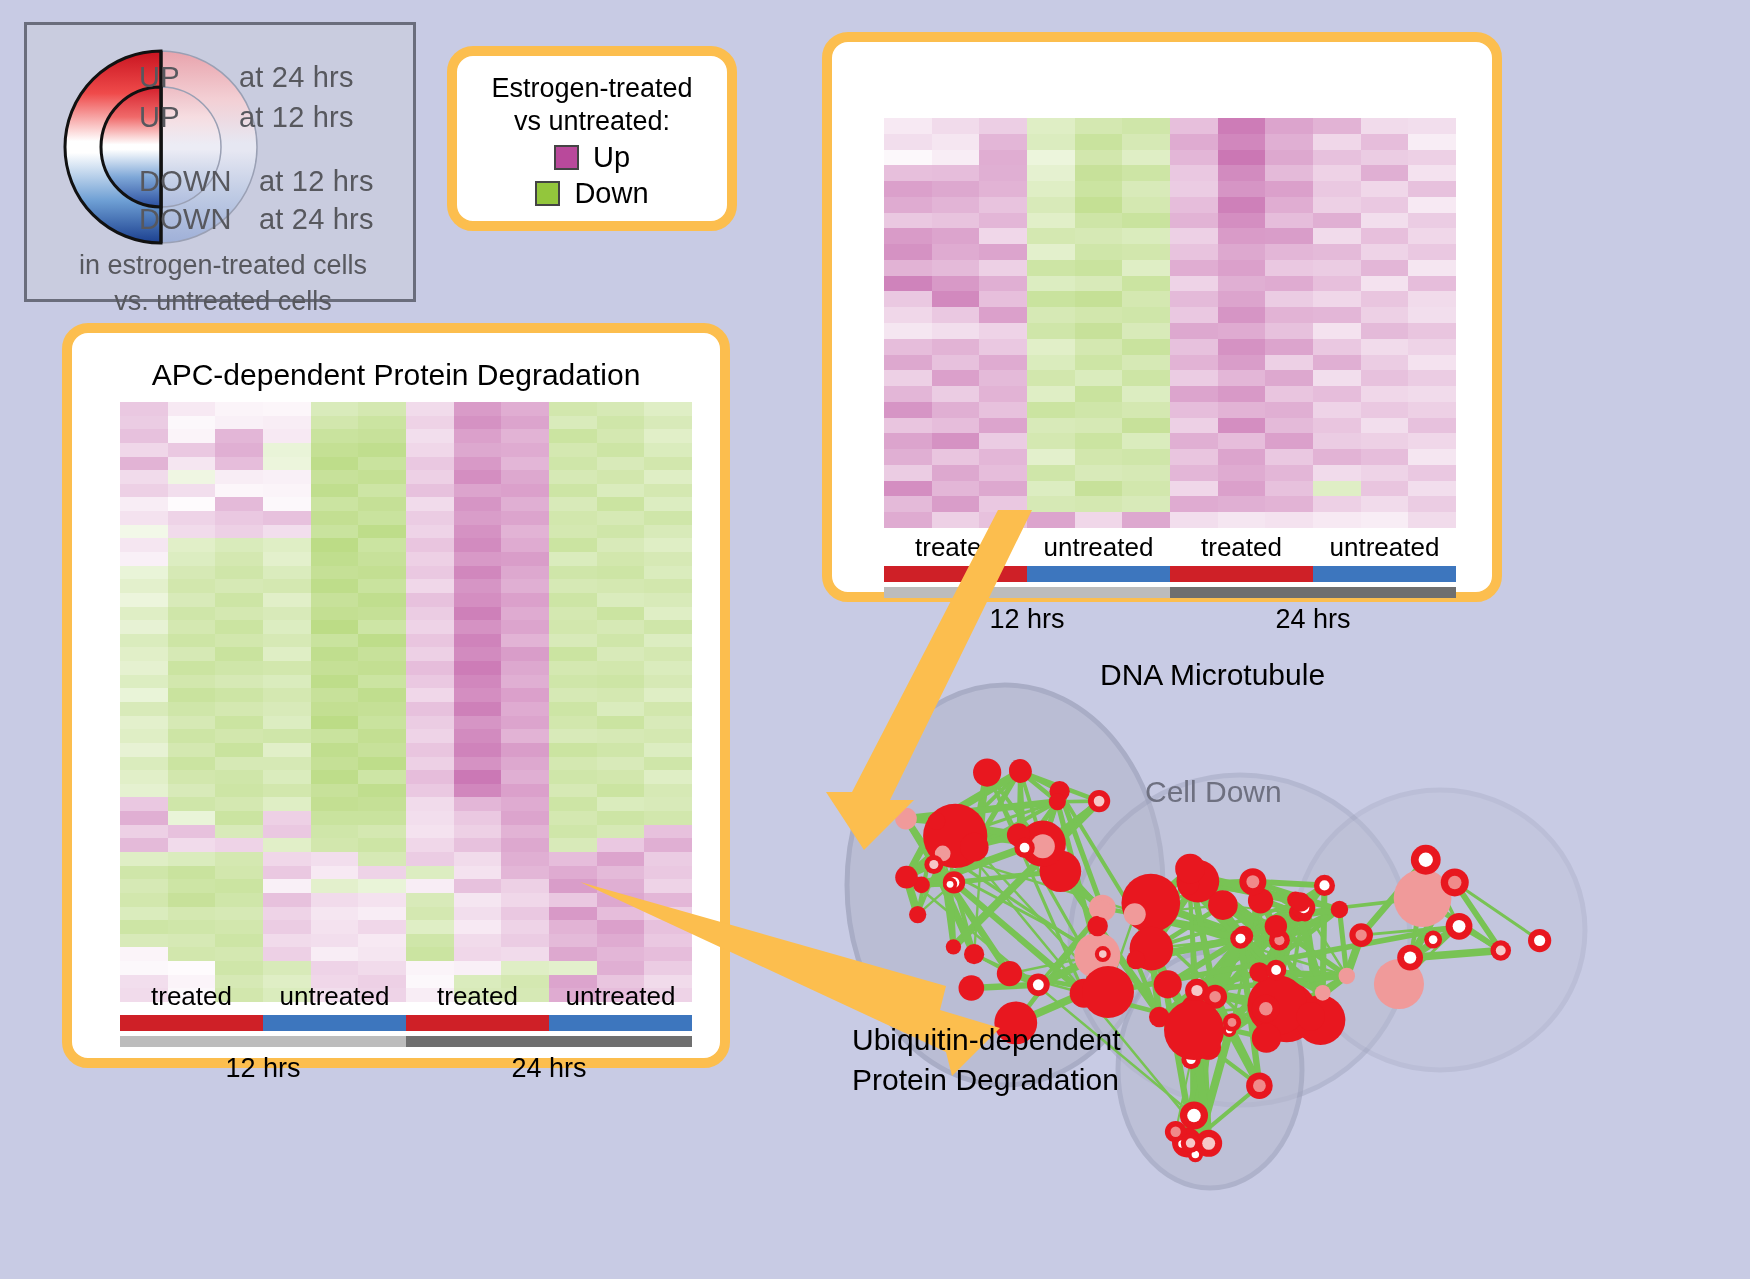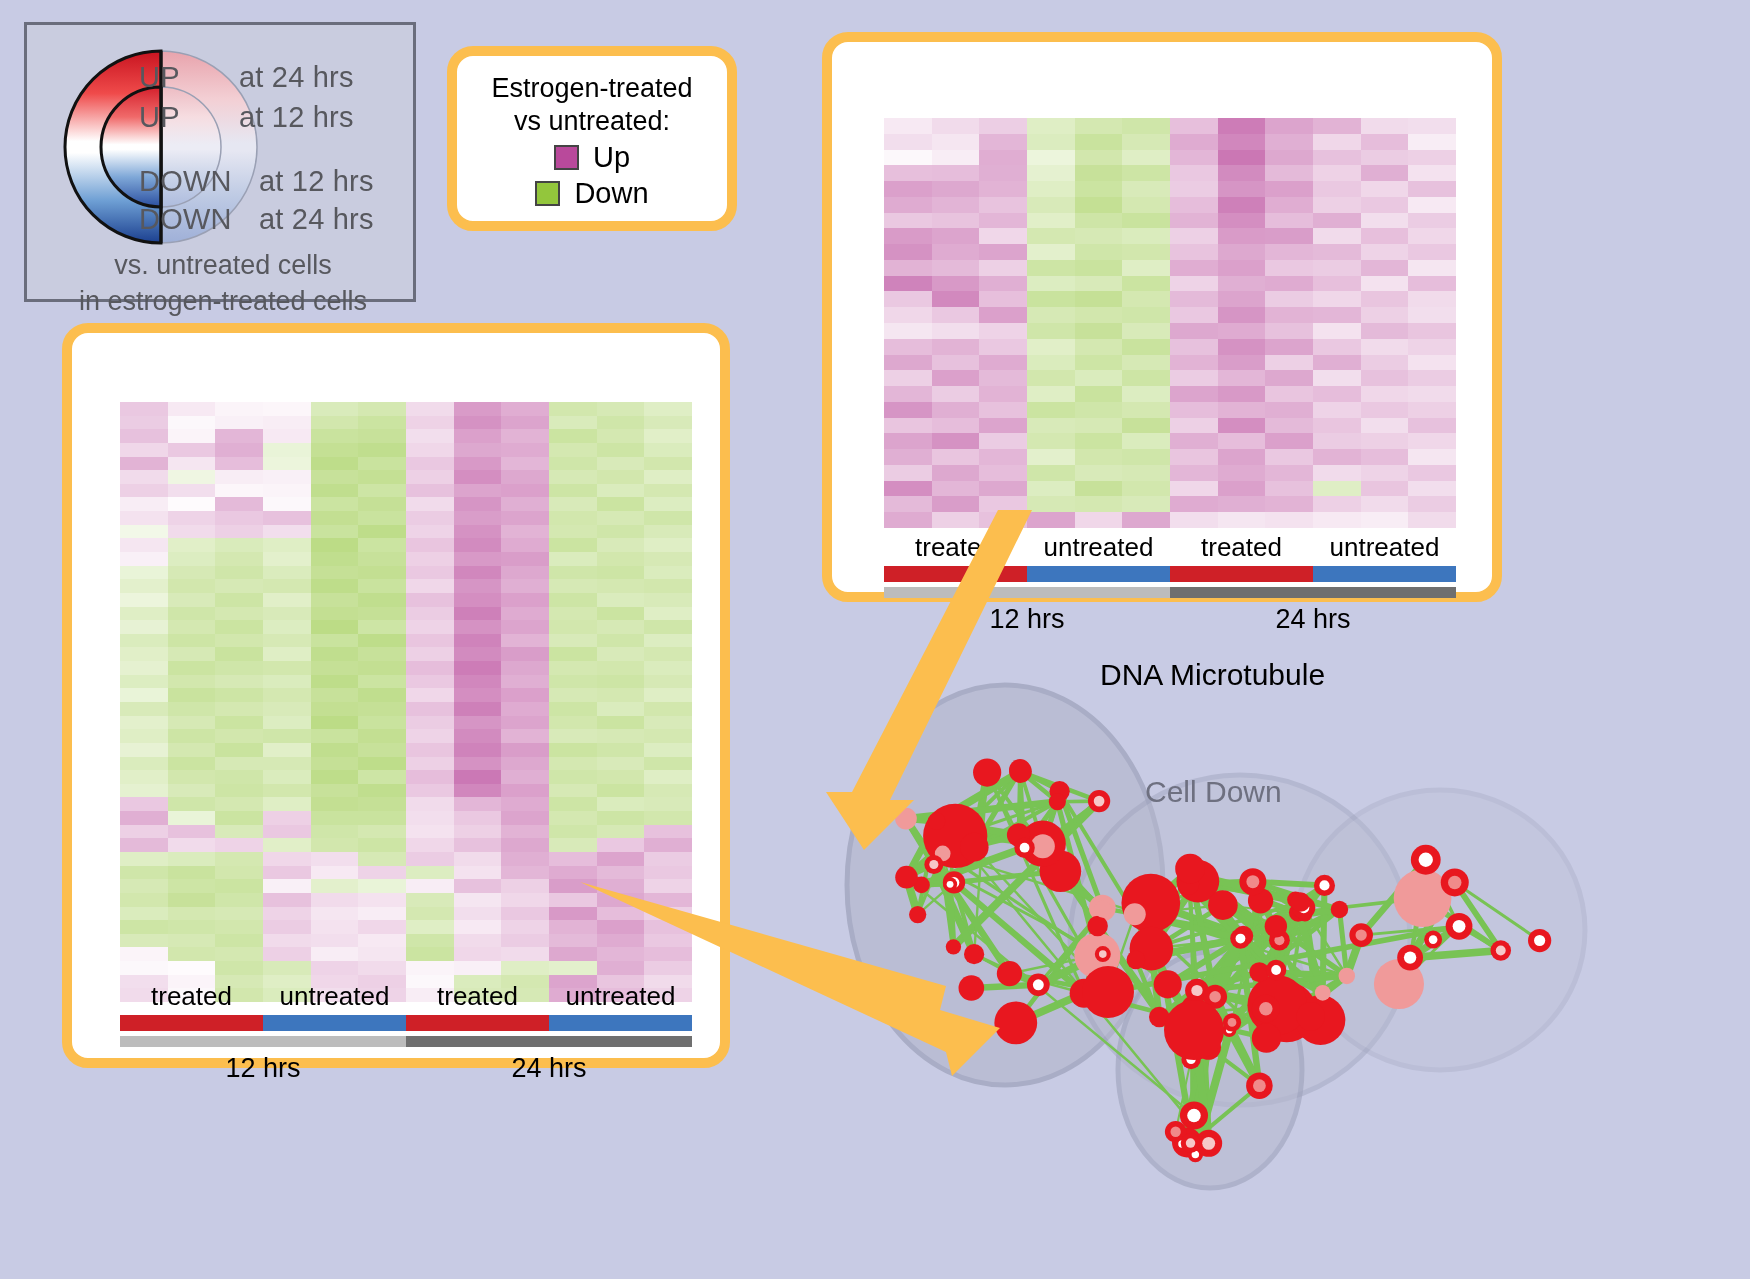--- a/index.html
+++ b/index.html
@@ -128,8 +128,8 @@
     <span class="key-text" style="left:232px;top:178px;">at 24 hrs</span>
 
     <div id="key-caption">
+      <div>in estrogen-treated cells</div>
       <div>vs. untreated cells</div>
-      <div>in estrogen-treated cells</div>
     </div>
   </div>
 

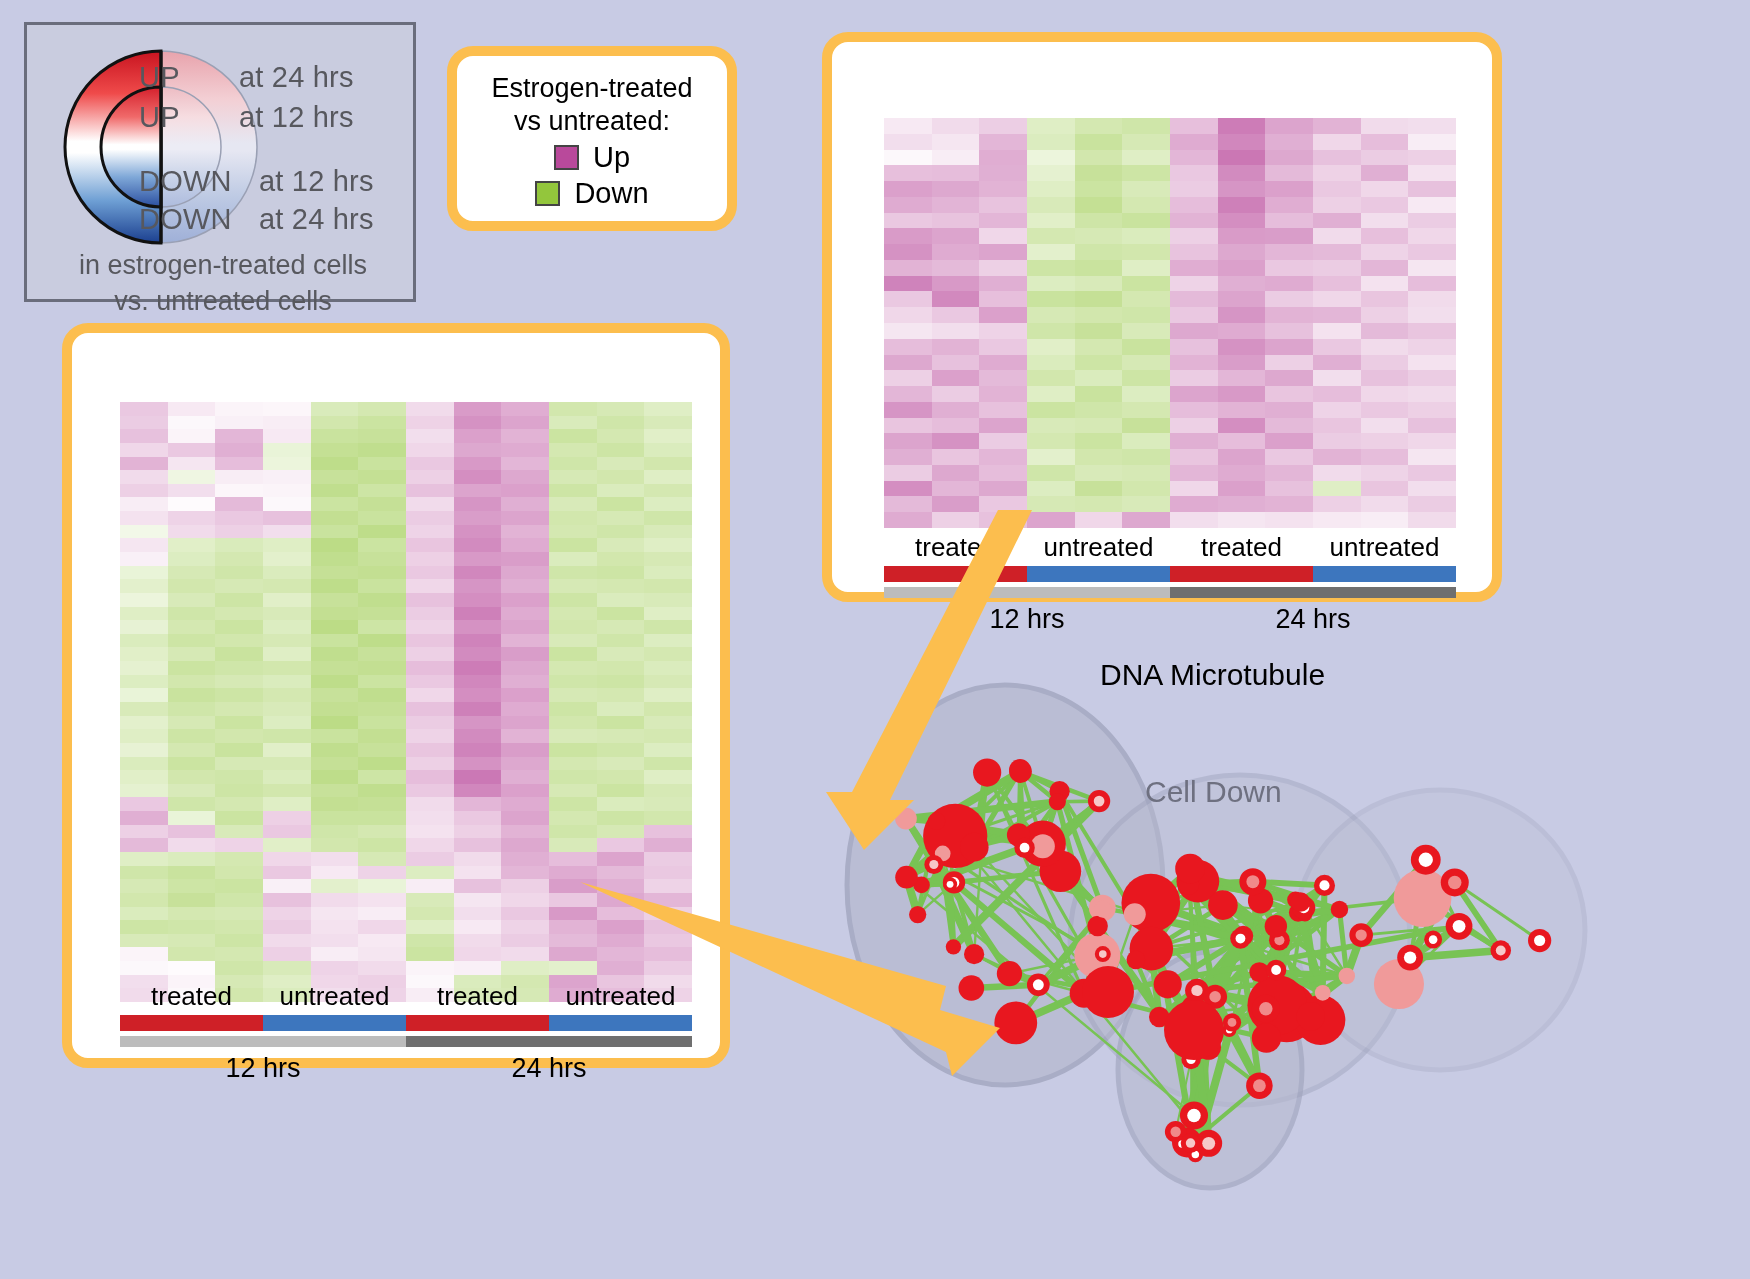--- a/index.html
+++ b/index.html
@@ -493,6 +493,7 @@
   </div>
 
   <div class="panel" id="panel-apc">
+    <div class="panel-title" style="top:25px;">APC-dependent Protein Degradation</div>
 
     <div class="hm-wrap" style="left:48px;top:69px;width:572px;height:600px;">
       <div class="hm" id="hm-apc" style="grid-template-columns: repeat(12, 1fr); grid-template-rows: repeat(44, 1fr);">

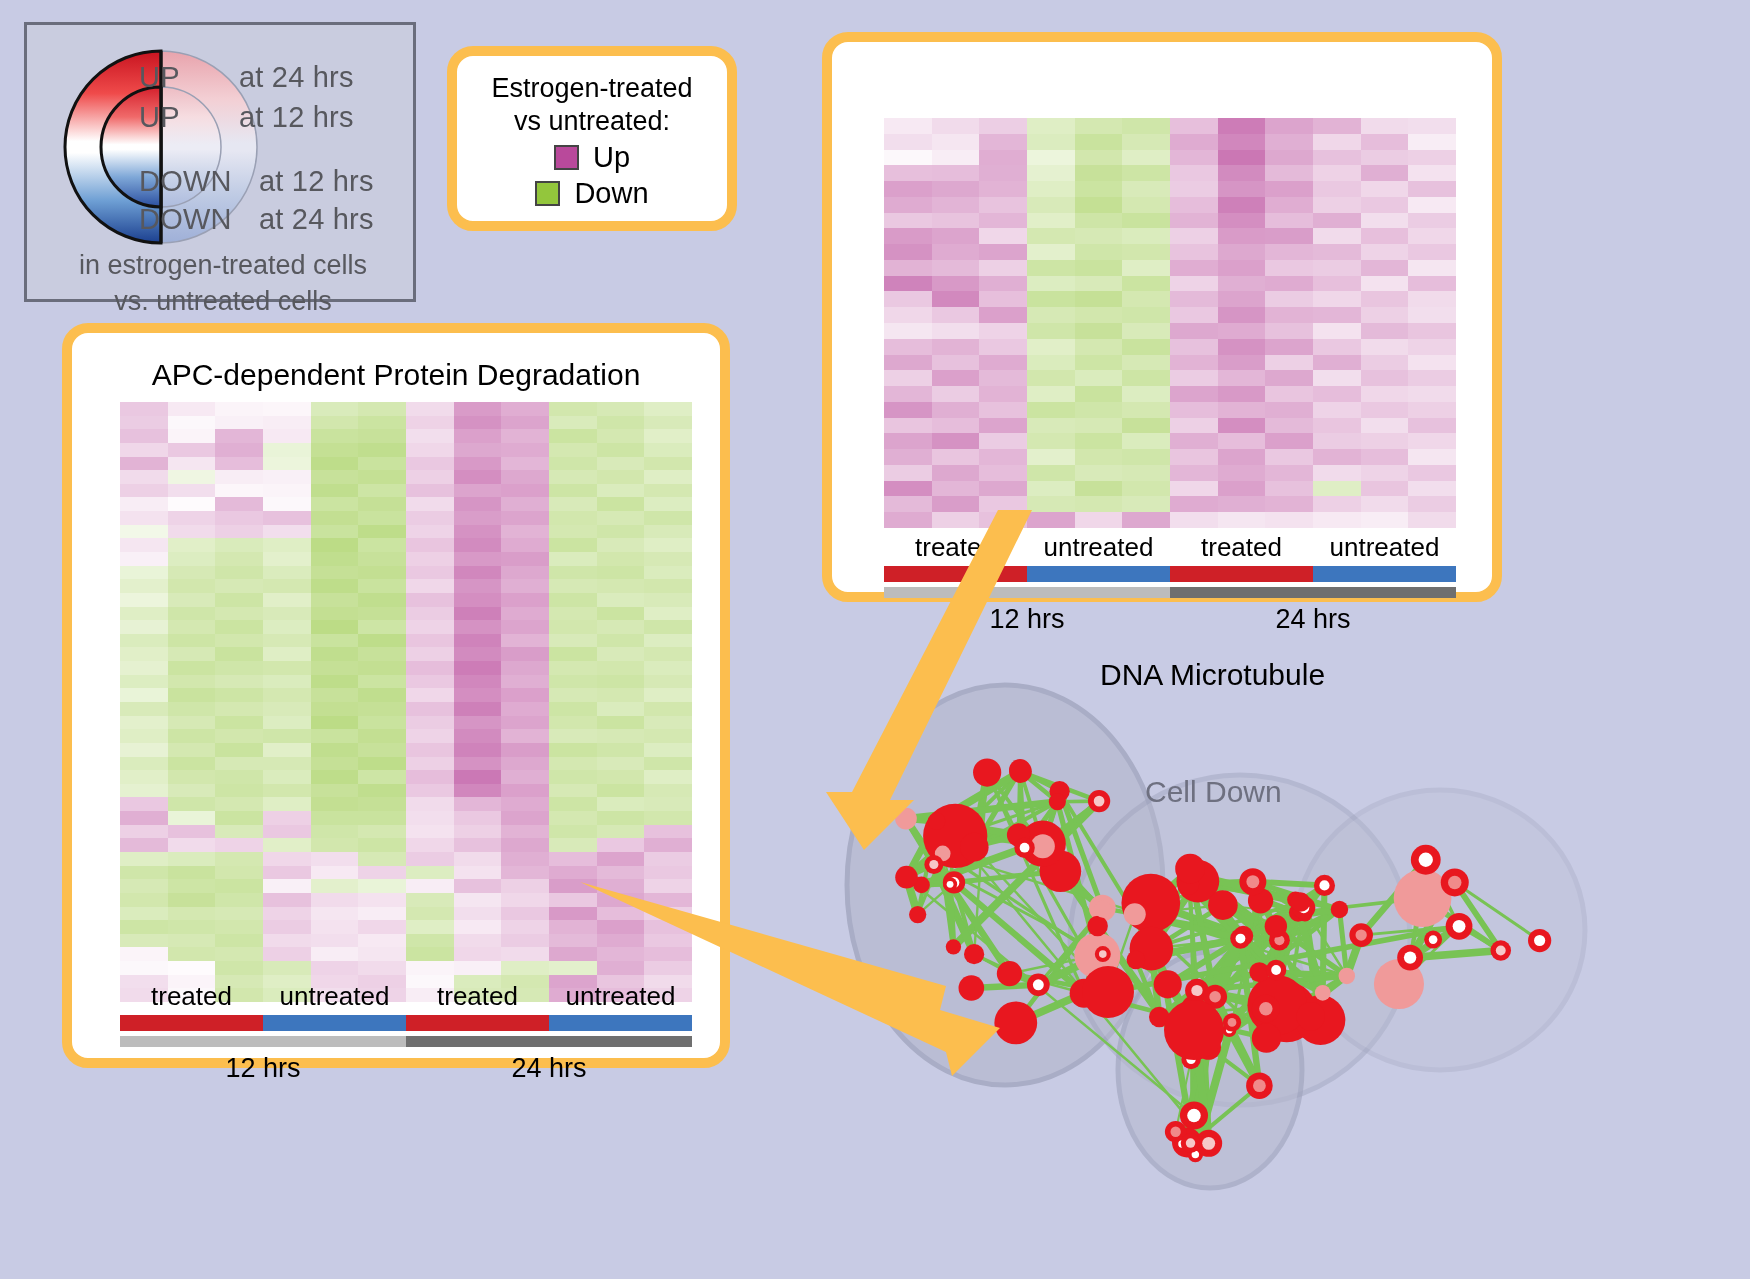--- a/index.html
+++ b/index.html
@@ -1696,6 +1696,8 @@
 
     <div class="net-label" id="lbl-dna">DNA Microtubule</div>
     <div class="net-label" id="lbl-cc">Cell Down</div>
+    <div class="net-label" id="lbl-ubq">Ubiquitin-dependent
+Protein Degradation</div>
   </div>
 
 </div>

